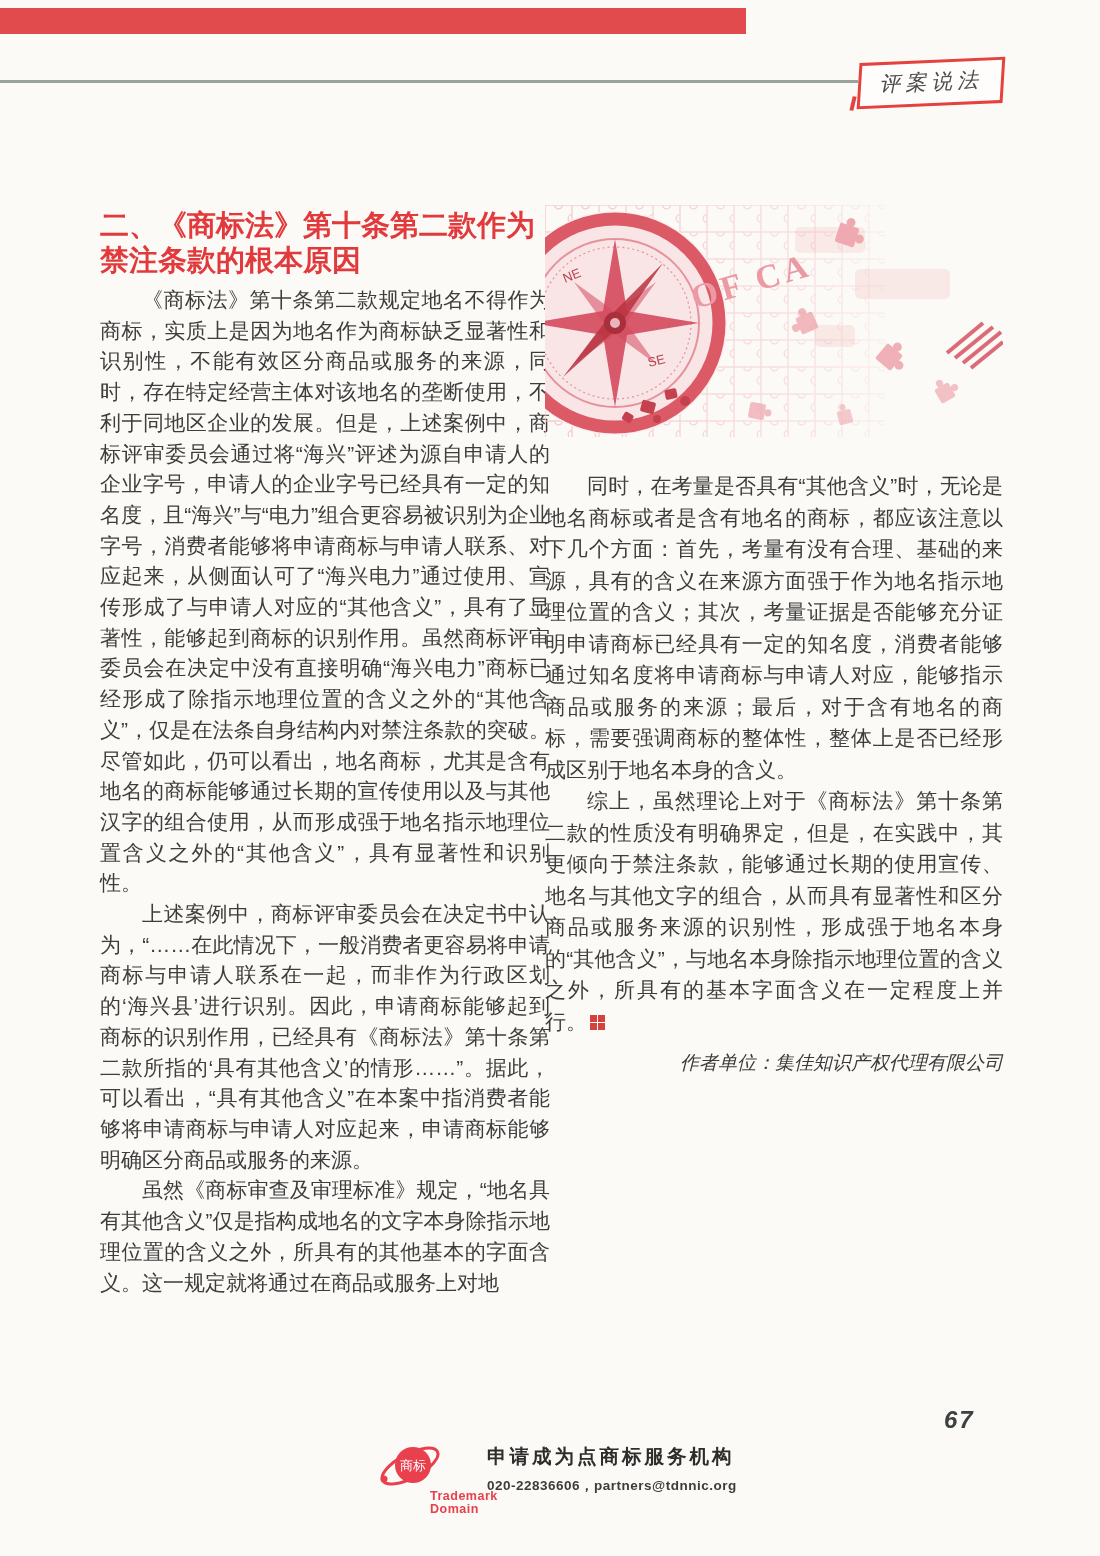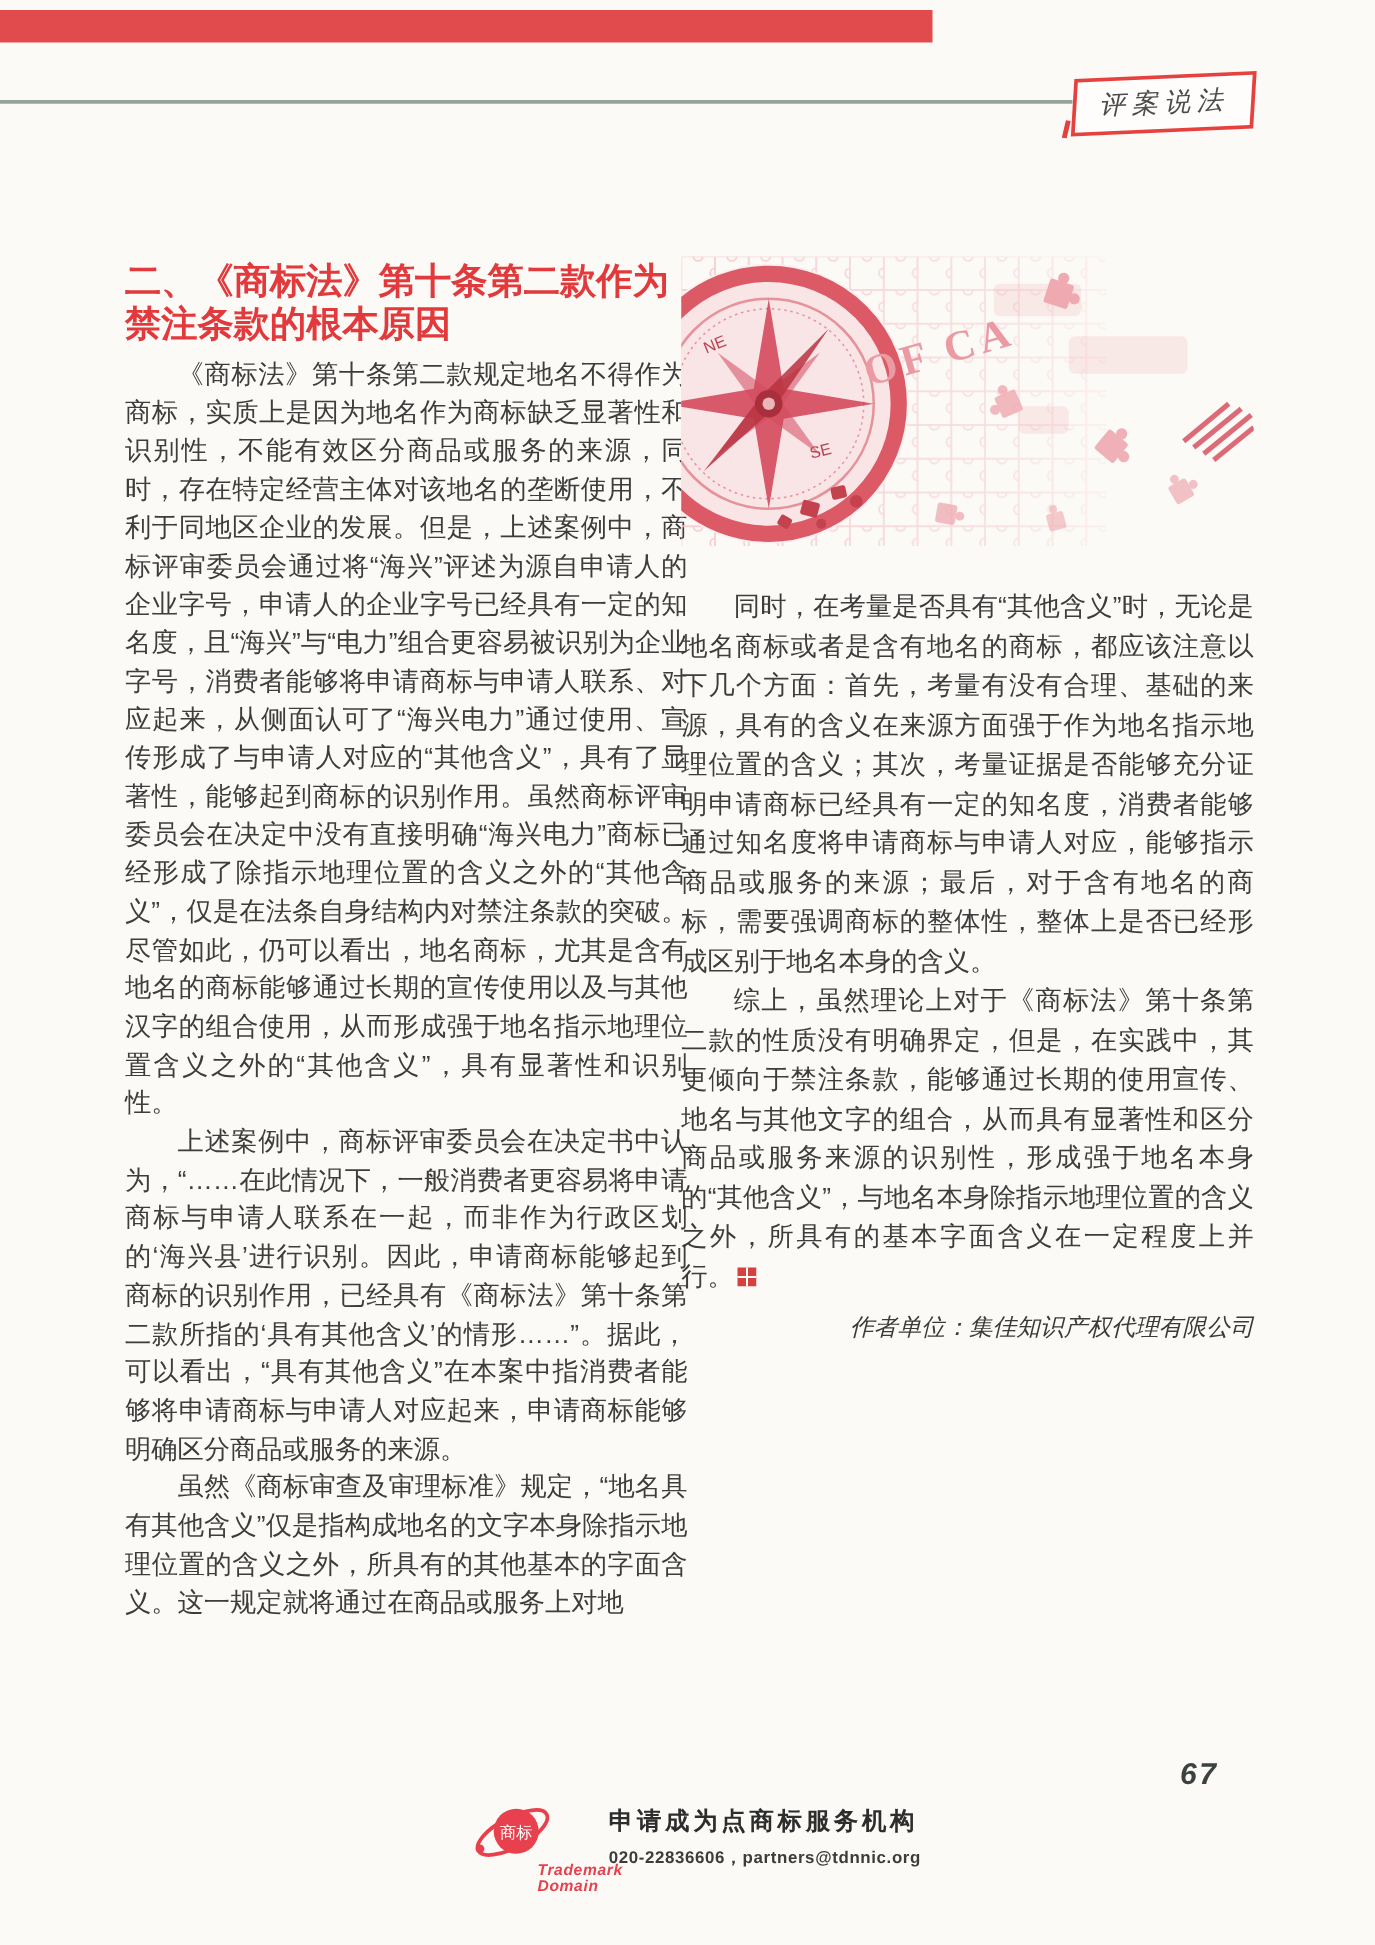--- a/index.html
+++ b/index.html
@@ -60,7 +60,7 @@
   .f-logo { position:absolute; left:376px; top:1436px; }
   .logo-en {
     position:absolute; left:430px; top:1490px; color:#e8404d;
-    font-style:italic; font-weight:bold; font-size:12.5px; line-height:13px;
+    font-weight:bold; font-size:12.5px; line-height:13px;
     letter-spacing:0.5px;
   }
   .f-text { position:absolute; left:487px; top:1443px; }

